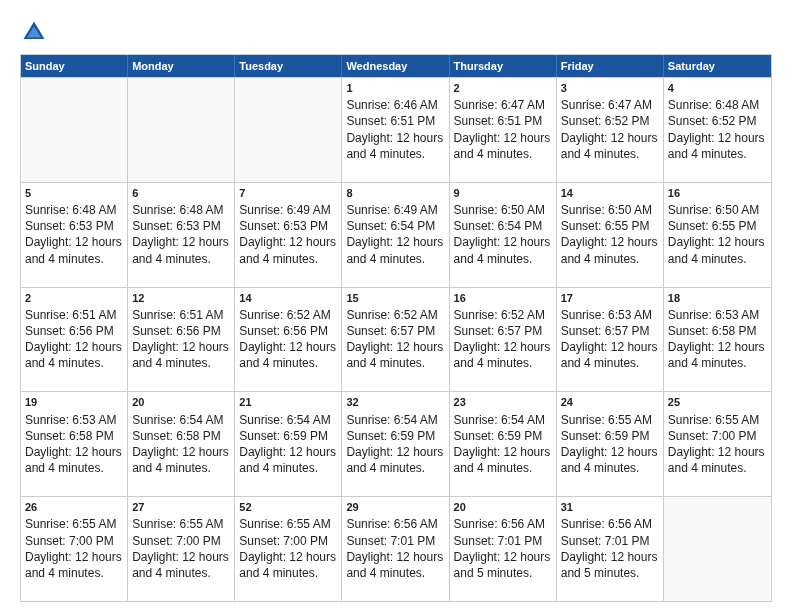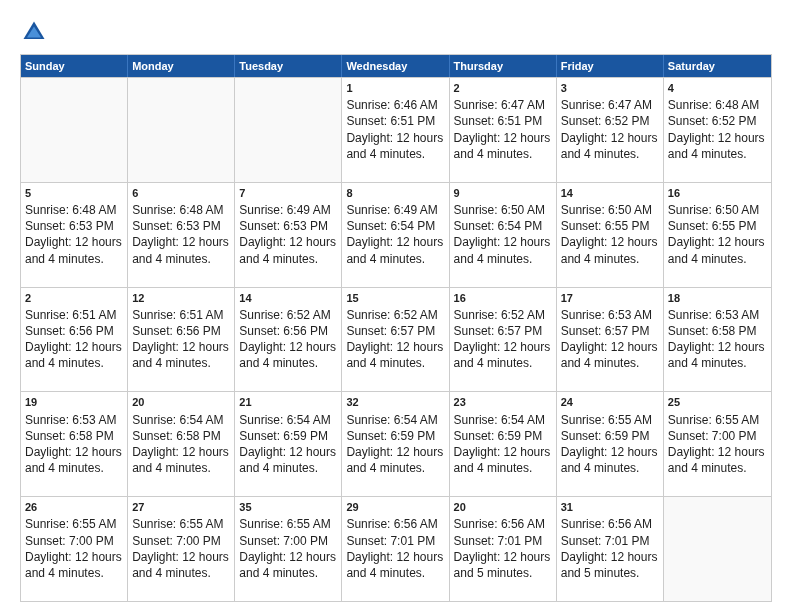--- a/index.html
+++ b/index.html
@@ -262,7 +262,7 @@
             <div class="day-info">Sunrise: 6:55 AM<br>Sunset: 7:00 PM<br>Daylight: 12 hours and 4 minutes.</div>
           </div>
           <div class="cal-cell">
-            <div class="day-num">35</div>
+            <div class="day-num">52</div>
             <div class="day-info">Sunrise: 6:55 AM<br>Sunset: 7:00 PM<br>Daylight: 12 hours and 4 minutes.</div>
           </div>
           <div class="cal-cell">

